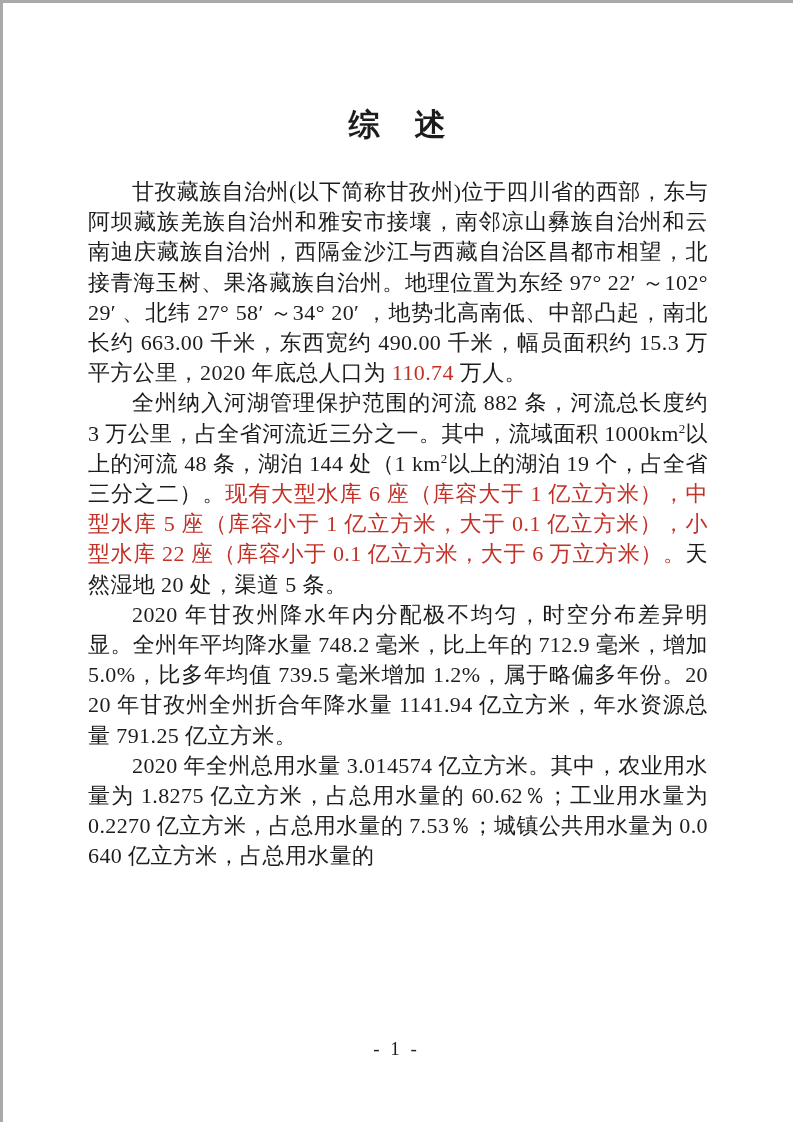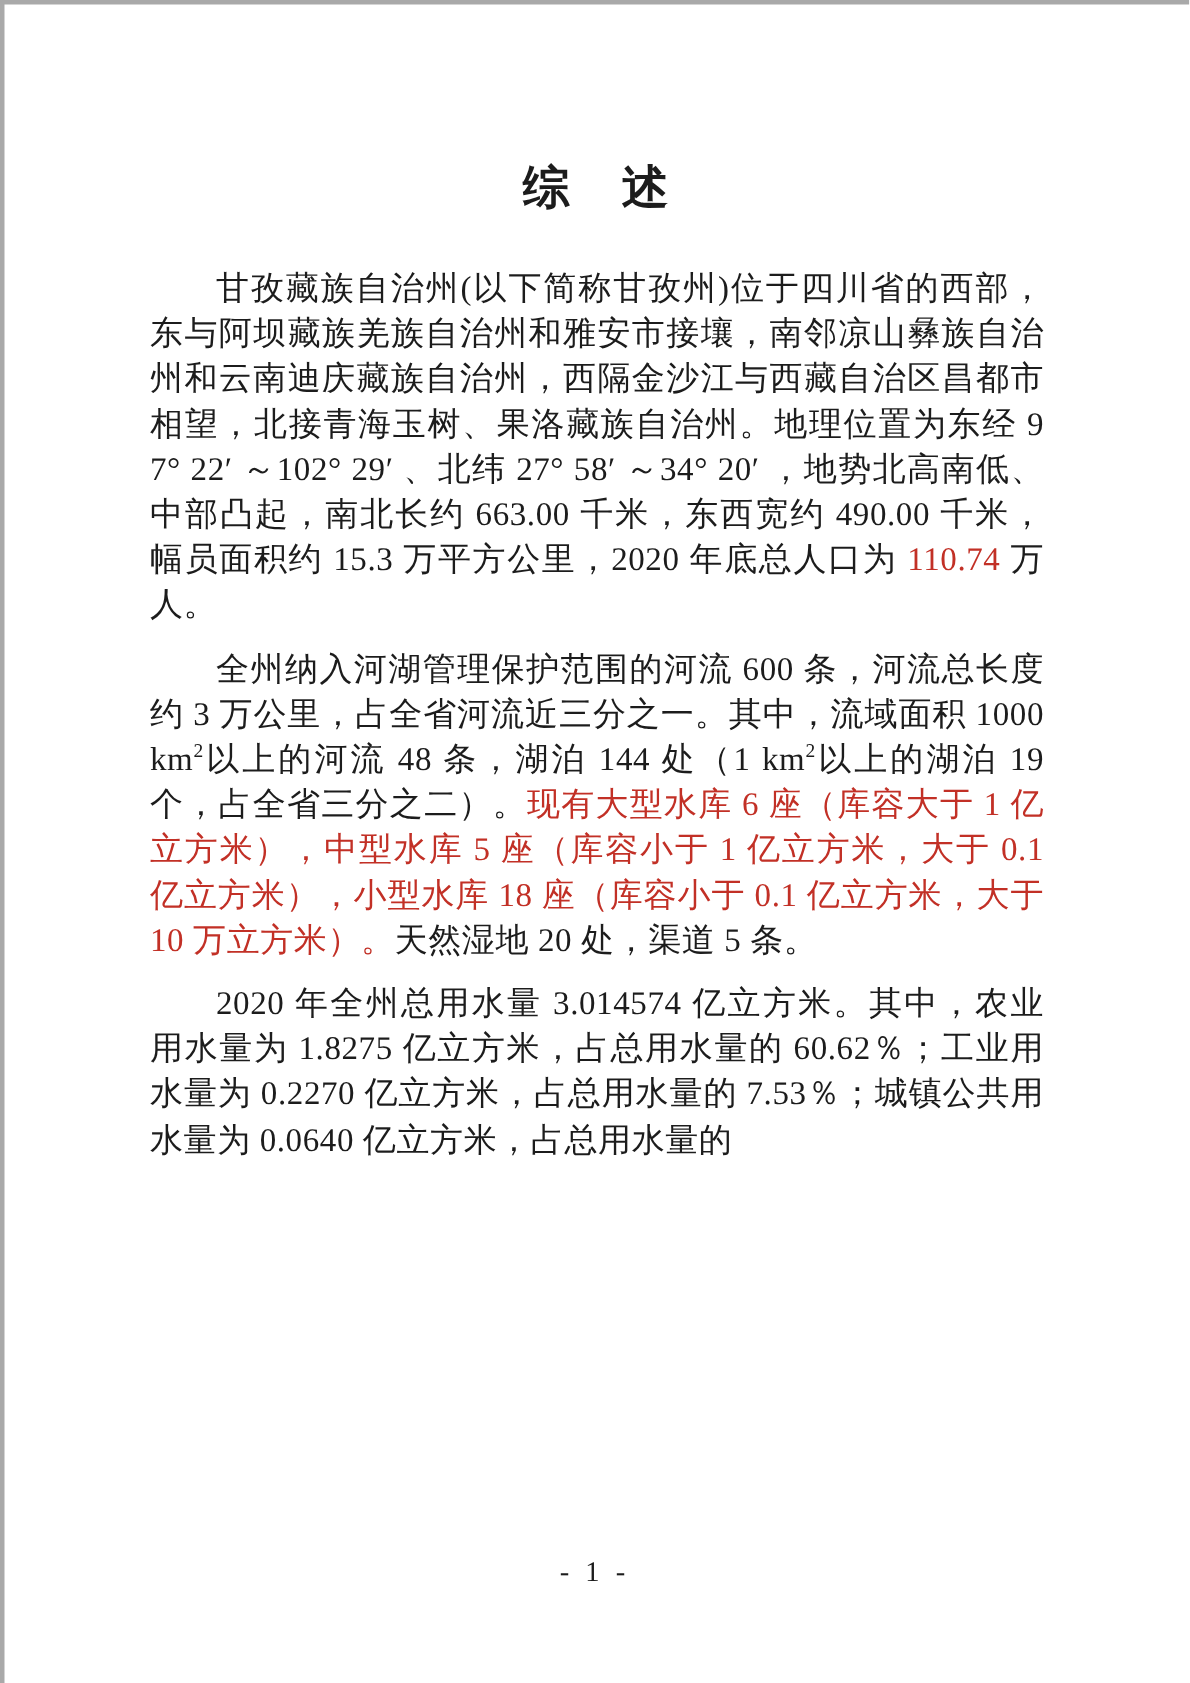--- a/index.html
+++ b/index.html
@@ -43,7 +43,7 @@
     color: var(--ink, #1c1c1c);
   }
   .para {
-    margin: 12px;
+    margin: 0;
     font-size: 22px;
     line-height: 30.2px;
     letter-spacing: 0.4px;

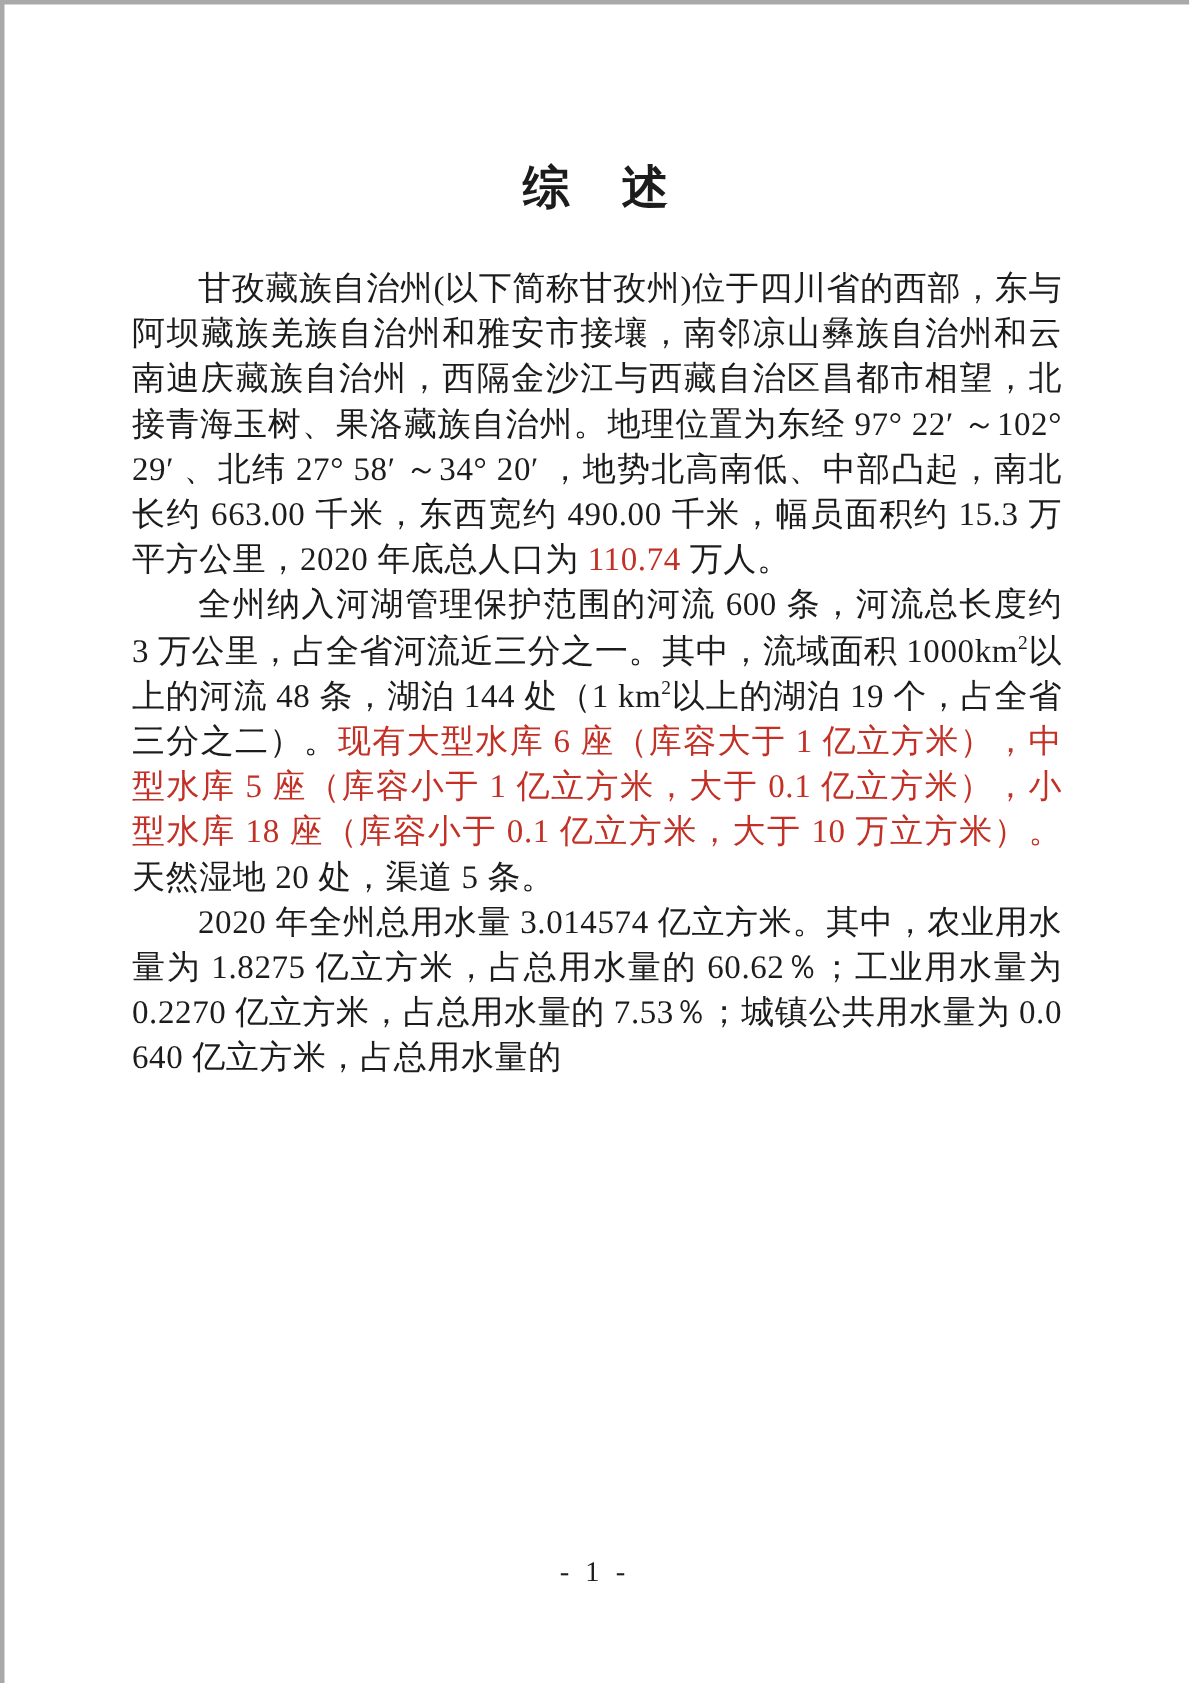--- a/index.html
+++ b/index.html
@@ -81,7 +81,7 @@
     <h1 class="title">综　述</h1>
     <div id="document-body">
         <p class="para"><span>甘孜藏族自治州(以下简称甘孜州)位于四川省的西部，东与阿坝藏族羌族自治州和雅安市接壤，南邻凉山彝族自治州和云南迪庆藏族自治州，西隔金沙江与西藏自治区昌都市相望，北接青海玉树、果洛藏族自治州。地理位置为东经 97° 22′ ～102° 29′ 、北纬 27° 58′ ～34° 20′ ，地势北高南低、中部凸起，南北长约 663.00 千米，东西宽约 490.00 千米，幅员面积约 15.3 万平方公里，2020 年底总人口为 </span><span class="red">110.74</span><span> 万人。</span></p>
-        <p class="para"><span>全州纳入河湖管理保护范围的河流 600 条，河流总长度约 3 万公里，占全省河流近三分之一。其中，流域面积 1000km</span><sup>2</sup><span>以上的河流 48 条，湖泊 144 处（1 km</span><sup>2</sup><span>以上的湖泊 19 个，占全省三分之二）。</span><span class="red">现有大型水库 6 座（库容大于 1 亿立方米），中型水库 5 座（库容小于 1 亿立方米，大于 0.1 亿立方米），小型水库 18 座（库容小于 0.1 亿立方米，大于 10 万立方米）。</span><span>天然湿地 20 处，渠道 5 条。</span></p>
+        <p class="para"><span>全州纳入河湖管理保护范围的河流 882 条，河流总长度约 3 万公里，占全省河流近三分之一。其中，流域面积 1000km</span><sup>2</sup><span>以上的河流 48 条，湖泊 144 处（1 km</span><sup>2</sup><span>以上的湖泊 19 个，占全省三分之二）。</span><span class="red">现有大型水库 6 座（库容大于 1 亿立方米），中型水库 5 座（库容小于 1 亿立方米，大于 0.1 亿立方米），小型水库 18 座（库容小于 0.1 亿立方米，大于 10 万立方米）。</span><span>天然湿地 20 处，渠道 5 条。</span></p>
         <p class="para"><span>2020 年全州总用水量 3.014574 亿立方米。其中，农业用水量为 1.8275 亿立方米，占总用水量的 60.62％；工业用水量为 0.2270 亿立方米，占总用水量的 7.53％；城镇公共用水量为 0.0640 亿立方米，占总用水量的</span></p>
       </div>
   </div>

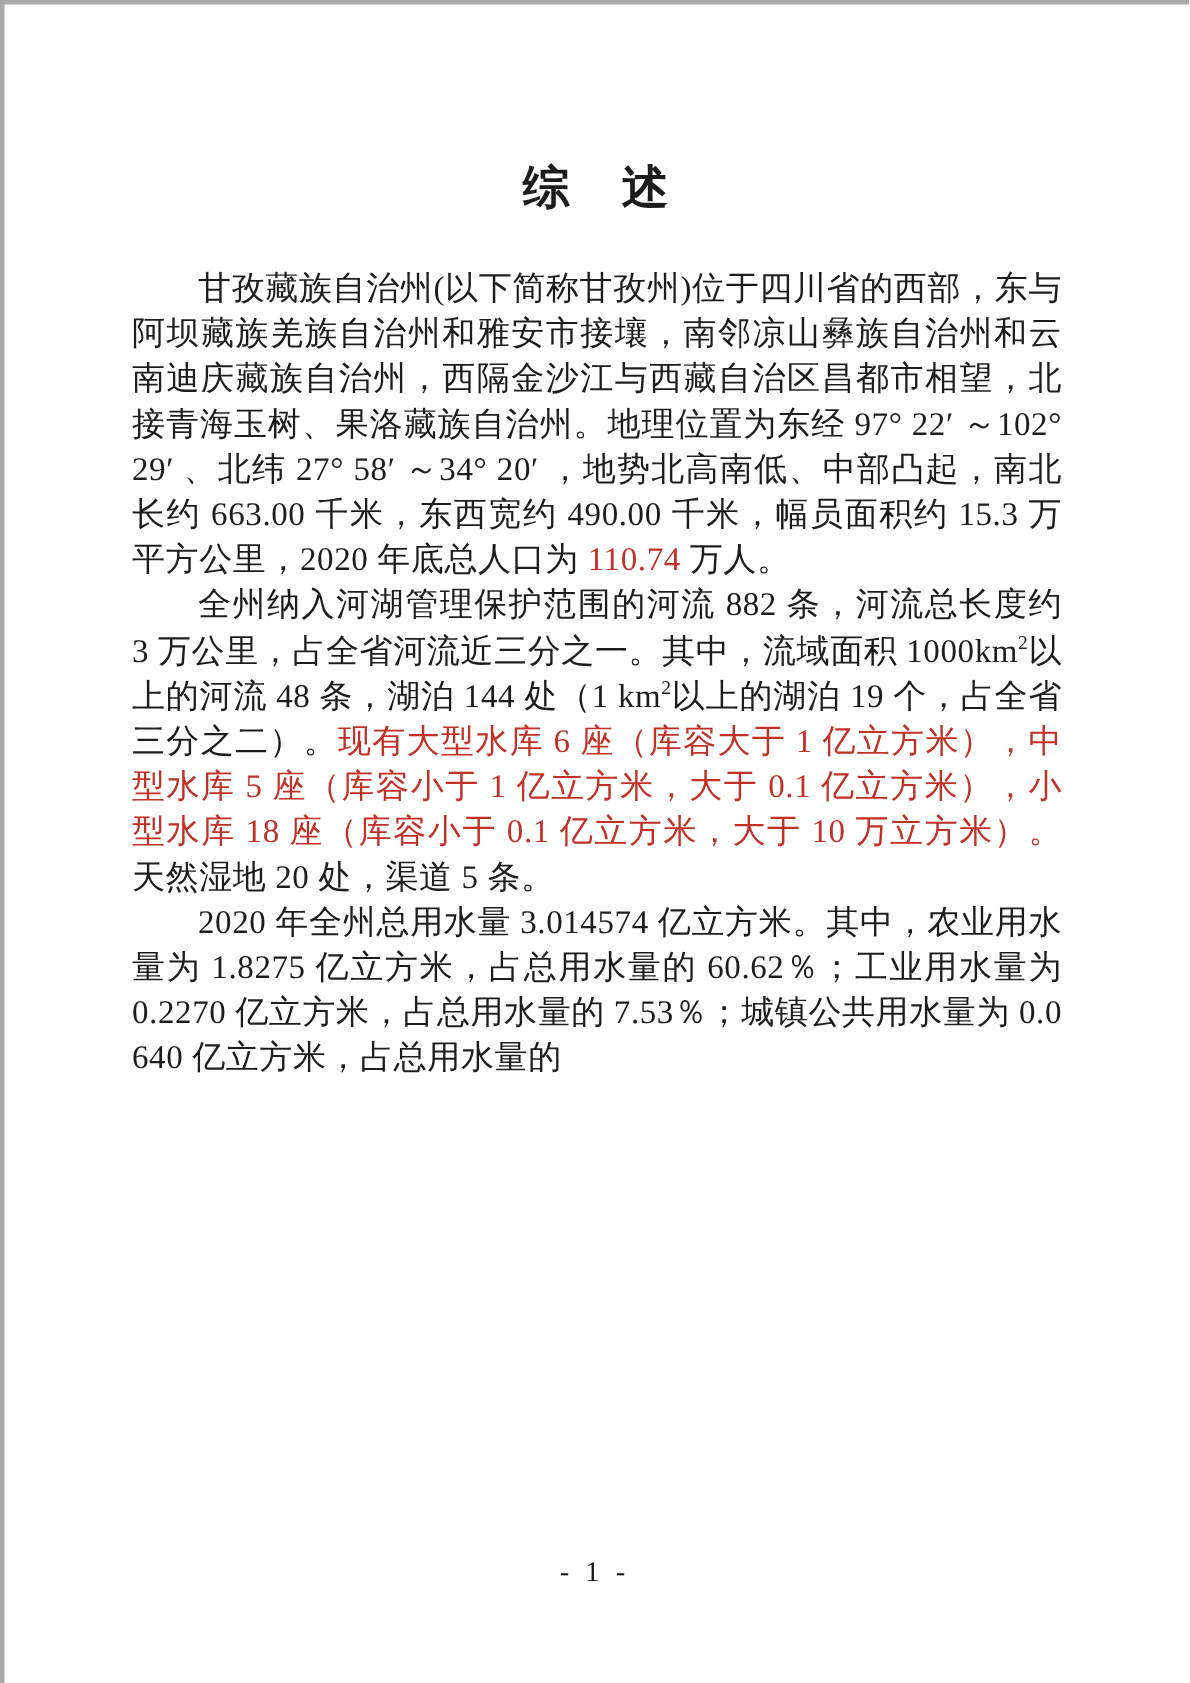--- a/index.html
+++ b/index.html
@@ -81,7 +81,7 @@
     <h1 class="title">综　述</h1>
     <div id="document-body">
         <p class="para"><span>甘孜藏族自治州(以下简称甘孜州)位于四川省的西部，东与阿坝藏族羌族自治州和雅安市接壤，南邻凉山彝族自治州和云南迪庆藏族自治州，西隔金沙江与西藏自治区昌都市相望，北接青海玉树、果洛藏族自治州。地理位置为东经 97° 22′ ～102° 29′ 、北纬 27° 58′ ～34° 20′ ，地势北高南低、中部凸起，南北长约 663.00 千米，东西宽约 490.00 千米，幅员面积约 15.3 万平方公里，2020 年底总人口为 </span><span class="red">110.74</span><span> 万人。</span></p>
-        <p class="para"><span>全州纳入河湖管理保护范围的河流 882 条，河流总长度约 3 万公里，占全省河流近三分之一。其中，流域面积 1000km</span><sup>2</sup><span>以上的河流 48 条，湖泊 144 处（1 km</span><sup>2</sup><span>以上的湖泊 19 个，占全省三分之二）。</span><span class="red">现有大型水库 6 座（库容大于 1 亿立方米），中型水库 5 座（库容小于 1 亿立方米，大于 0.1 亿立方米），小型水库 18 座（库容小于 0.1 亿立方米，大于 10 万立方米）。</span><span>天然湿地 20 处，渠道 5 条。</span></p>
+        <p class="para"><span>全州纳入河湖管理保护范围的河流 882 条，河流总长度约 3 万公里，占全省河流近三分之一。其中，流域面积 1000km</span><sup>2</sup><span>以上的河流 48 条，湖泊 144 处（1 km</span><sup>2</sup><span>以上的湖泊 19 个，占全省三分之二）。</span><span class="red">现有大型水库 6 座（库容大于 1 亿立方米），中型水库 5 座（库容小于 1 亿立方米，大于 0.1 亿立方米），小型水库 22 座（库容小于 0.1 亿立方米，大于 6 万立方米）。</span><span>天然湿地 20 处，渠道 5 条。</span></p>
         <p class="para"><span>2020 年全州总用水量 3.014574 亿立方米。其中，农业用水量为 1.8275 亿立方米，占总用水量的 60.62％；工业用水量为 0.2270 亿立方米，占总用水量的 7.53％；城镇公共用水量为 0.0640 亿立方米，占总用水量的</span></p>
       </div>
   </div>

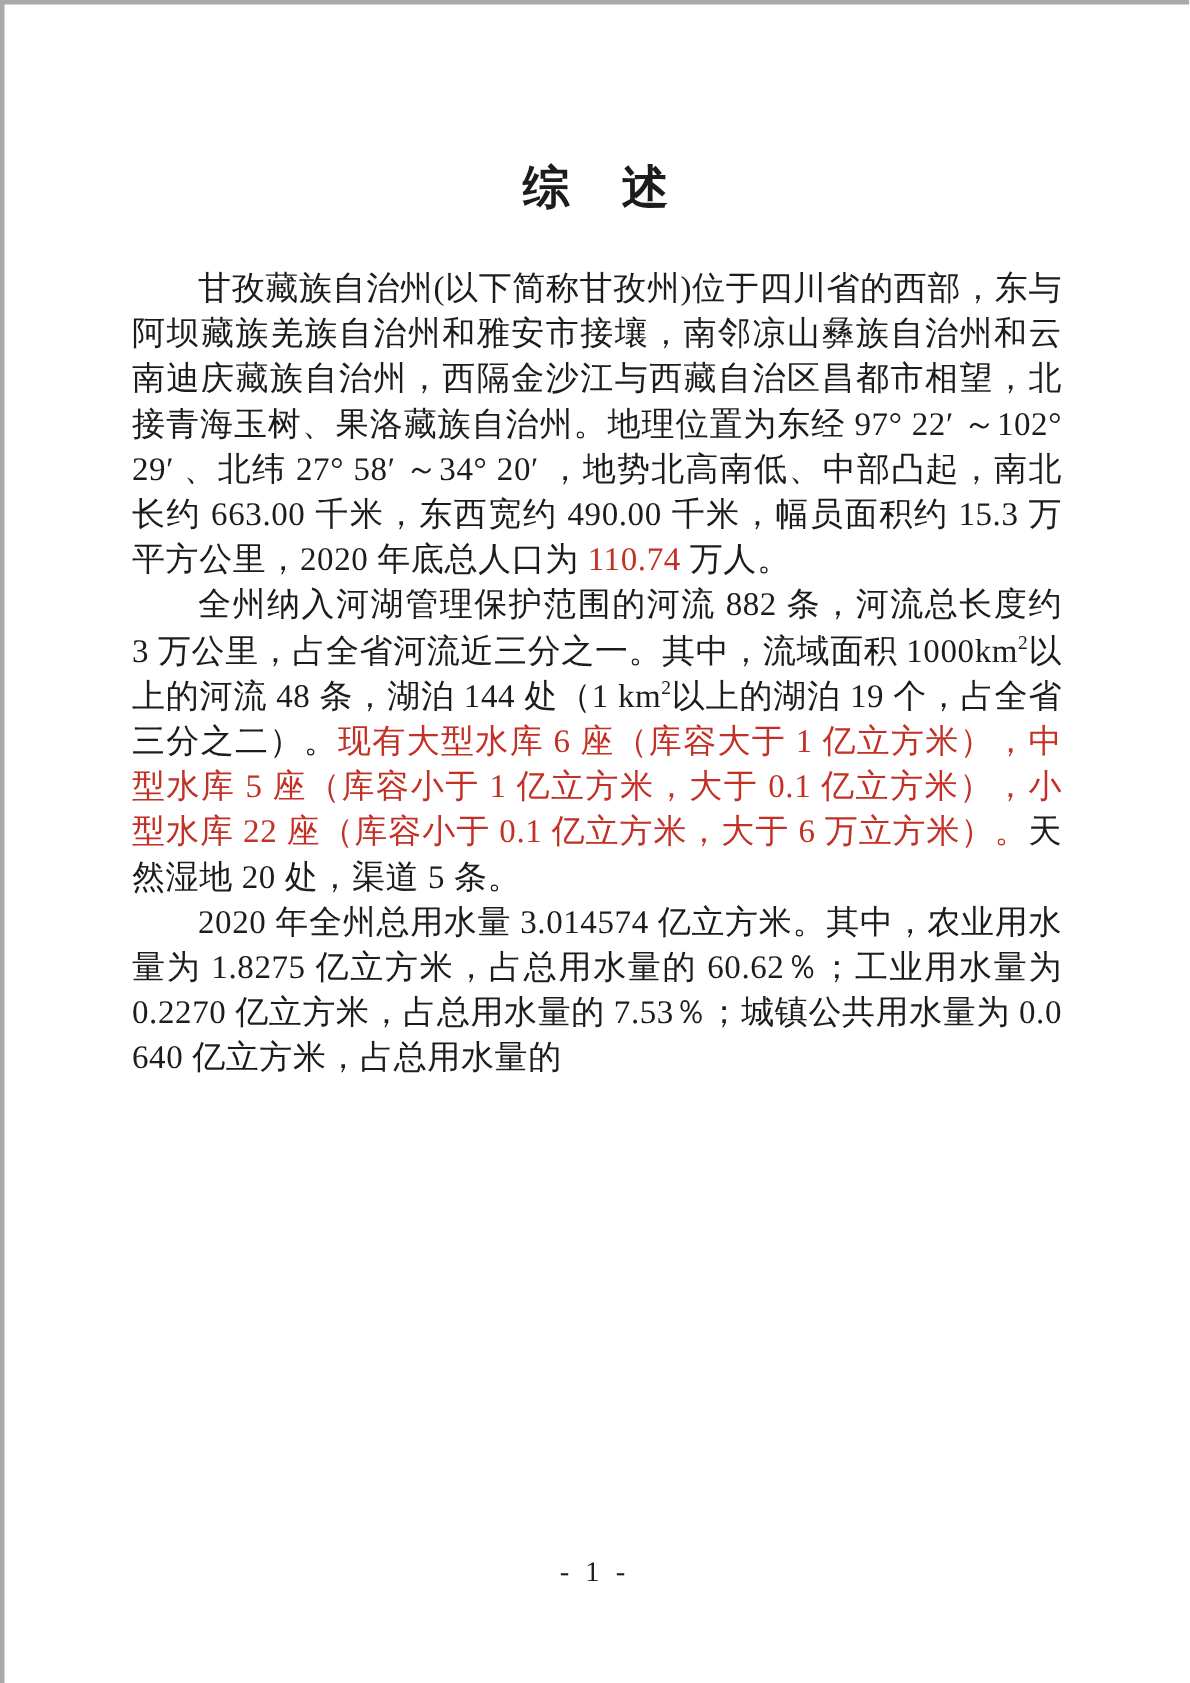--- a/index.html
+++ b/index.html
@@ -82,6 +82,7 @@
     <div id="document-body">
         <p class="para"><span>甘孜藏族自治州(以下简称甘孜州)位于四川省的西部，东与阿坝藏族羌族自治州和雅安市接壤，南邻凉山彝族自治州和云南迪庆藏族自治州，西隔金沙江与西藏自治区昌都市相望，北接青海玉树、果洛藏族自治州。地理位置为东经 97° 22′ ～102° 29′ 、北纬 27° 58′ ～34° 20′ ，地势北高南低、中部凸起，南北长约 663.00 千米，东西宽约 490.00 千米，幅员面积约 15.3 万平方公里，2020 年底总人口为 </span><span class="red">110.74</span><span> 万人。</span></p>
         <p class="para"><span>全州纳入河湖管理保护范围的河流 882 条，河流总长度约 3 万公里，占全省河流近三分之一。其中，流域面积 1000km</span><sup>2</sup><span>以上的河流 48 条，湖泊 144 处（1 km</span><sup>2</sup><span>以上的湖泊 19 个，占全省三分之二）。</span><span class="red">现有大型水库 6 座（库容大于 1 亿立方米），中型水库 5 座（库容小于 1 亿立方米，大于 0.1 亿立方米），小型水库 22 座（库容小于 0.1 亿立方米，大于 6 万立方米）。</span><span>天然湿地 20 处，渠道 5 条。</span></p>
+        <p class="para"><span>2020 年甘孜州降水年内分配极不均匀，时空分布差异明显。全州年平均降水量 748.2 毫米，比上年的 712.9 毫米，增加 5.0%，比多年均值 739.5 毫米增加 1.2%，属于略偏多年份。2020 年甘孜州全州折合年降水量 1141.94 亿立方米，年水资源总量 791.25 亿立方米。</span></p>
         <p class="para"><span>2020 年全州总用水量 3.014574 亿立方米。其中，农业用水量为 1.8275 亿立方米，占总用水量的 60.62％；工业用水量为 0.2270 亿立方米，占总用水量的 7.53％；城镇公共用水量为 0.0640 亿立方米，占总用水量的</span></p>
       </div>
   </div>

